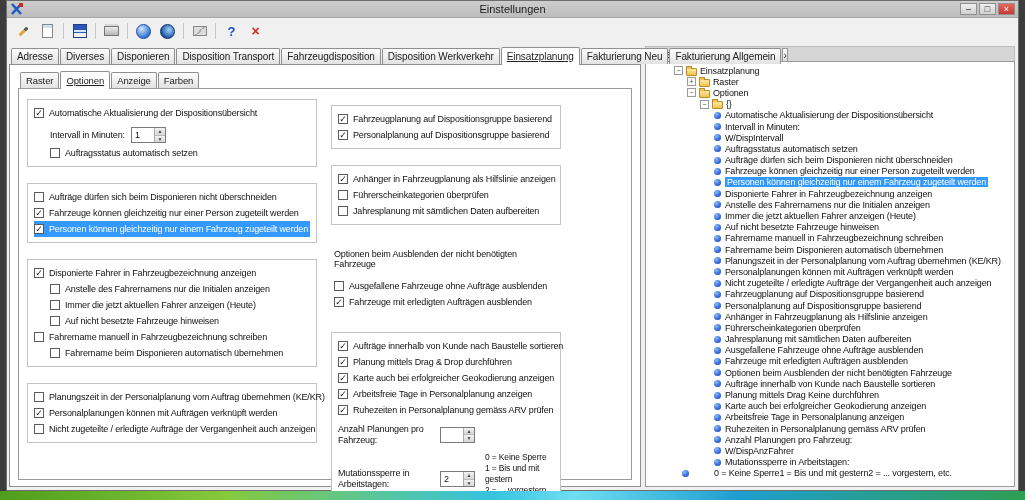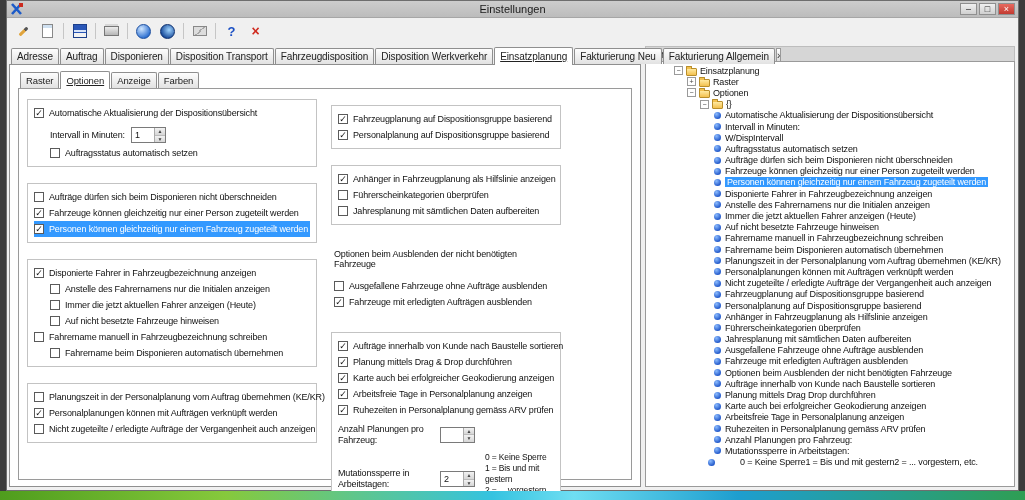--- a/index.html
+++ b/index.html
@@ -147,7 +147,7 @@
       <div class="tabrow">
         <span class="tabs-inner" id="main-tabs">
             <span class="tab">Adresse</span>
-            <span class="tab">Auftrag</span>
+            <span class="tab">Diverses</span>
             <span class="tab">Disponieren</span>
             <span class="tab">Disposition Transport</span>
             <span class="tab">Fahrzeugdisposition</span>

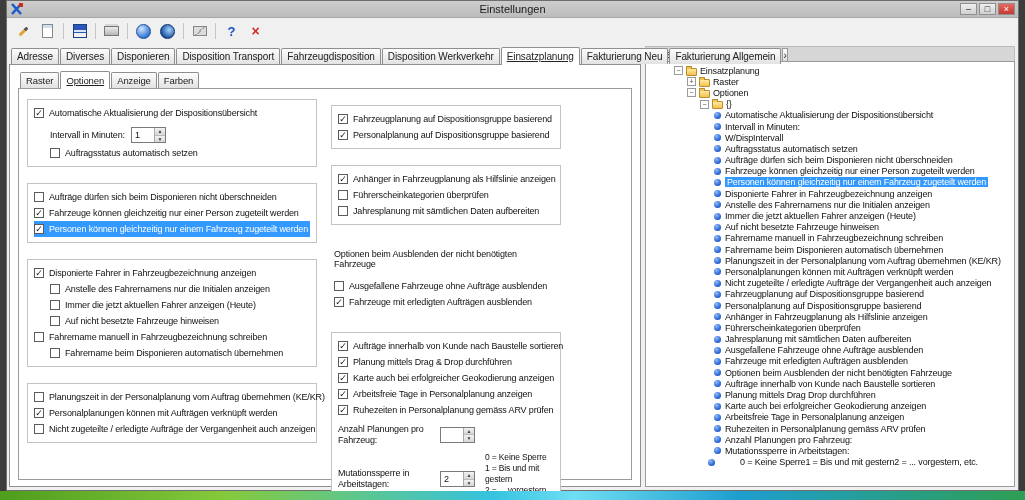--- a/index.html
+++ b/index.html
@@ -455,7 +455,7 @@
           </div>
           <div class="trow" style="padding-left: 67px;">
             <span class="ticon dot"></span>
-            <span class="tlabel">Planung mittels Drag  Drop durchführen</span>
+            <span class="tlabel">Planung mittels Drag  Keine durchführen</span>
           </div>
           <div class="trow" style="padding-left: 67px;">
             <span class="ticon dot"></span>

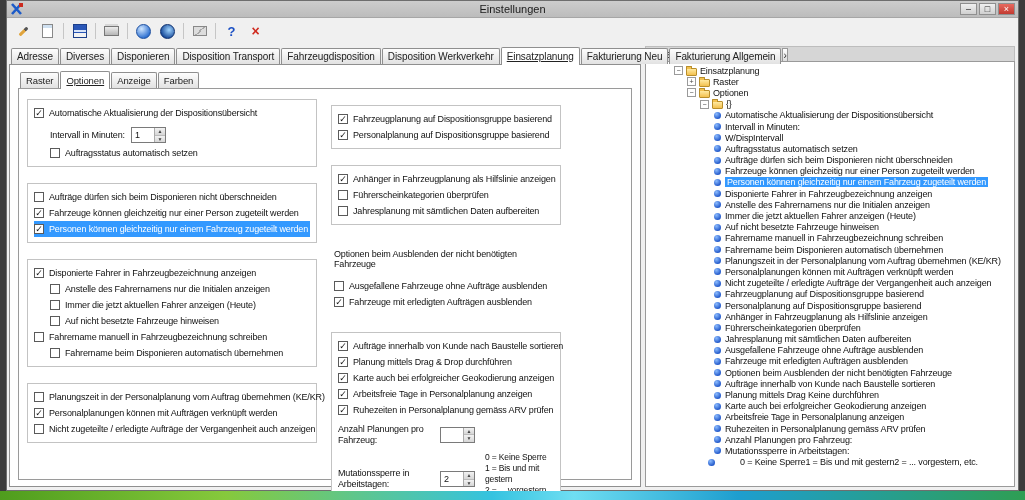--- a/index.html
+++ b/index.html
@@ -475,6 +475,10 @@
           </div>
           <div class="trow" style="padding-left: 67px;">
             <span class="ticon dot"></span>
+            <span class="tlabel">W/DispAnzFahrer</span>
+          </div>
+          <div class="trow" style="padding-left: 67px;">
+            <span class="ticon dot"></span>
             <span class="tlabel">Mutationssperre in Arbeitstagen:</span>
           </div>
           <div class="trow" style="padding-left: 61px; gap: 24px;">

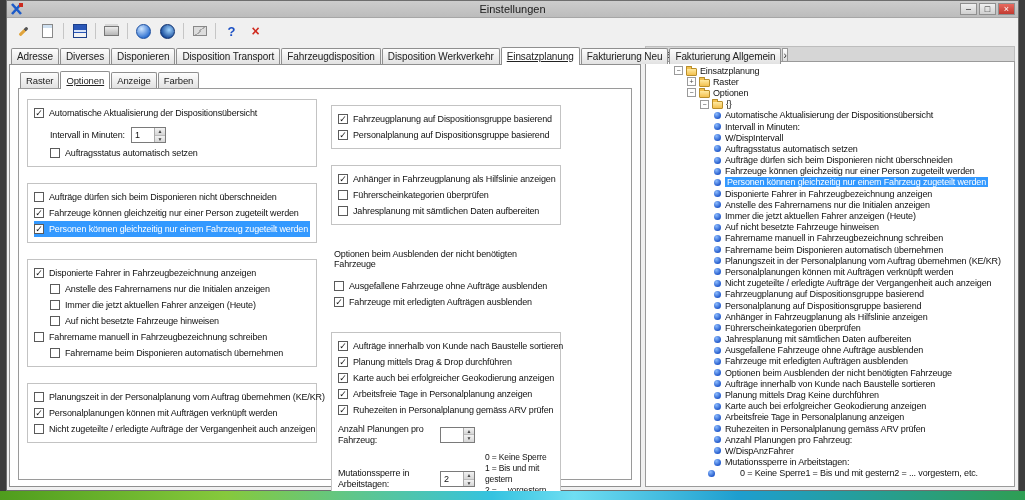--- a/index.html
+++ b/index.html
@@ -481,7 +481,7 @@
             <span class="ticon dot"></span>
             <span class="tlabel">Mutationssperre in Arbeitstagen:</span>
           </div>
-          <div class="trow" style="padding-left: 61px; gap: 24px;">
+          <div class="trow" style="padding-left: 35px; gap: 24px;">
             <span class="ticon dot"></span>
             <span class="tlabel">0 = Keine Sperre1 = Bis und mit gestern2 = ... vorgestern, etc.</span>
           </div>

